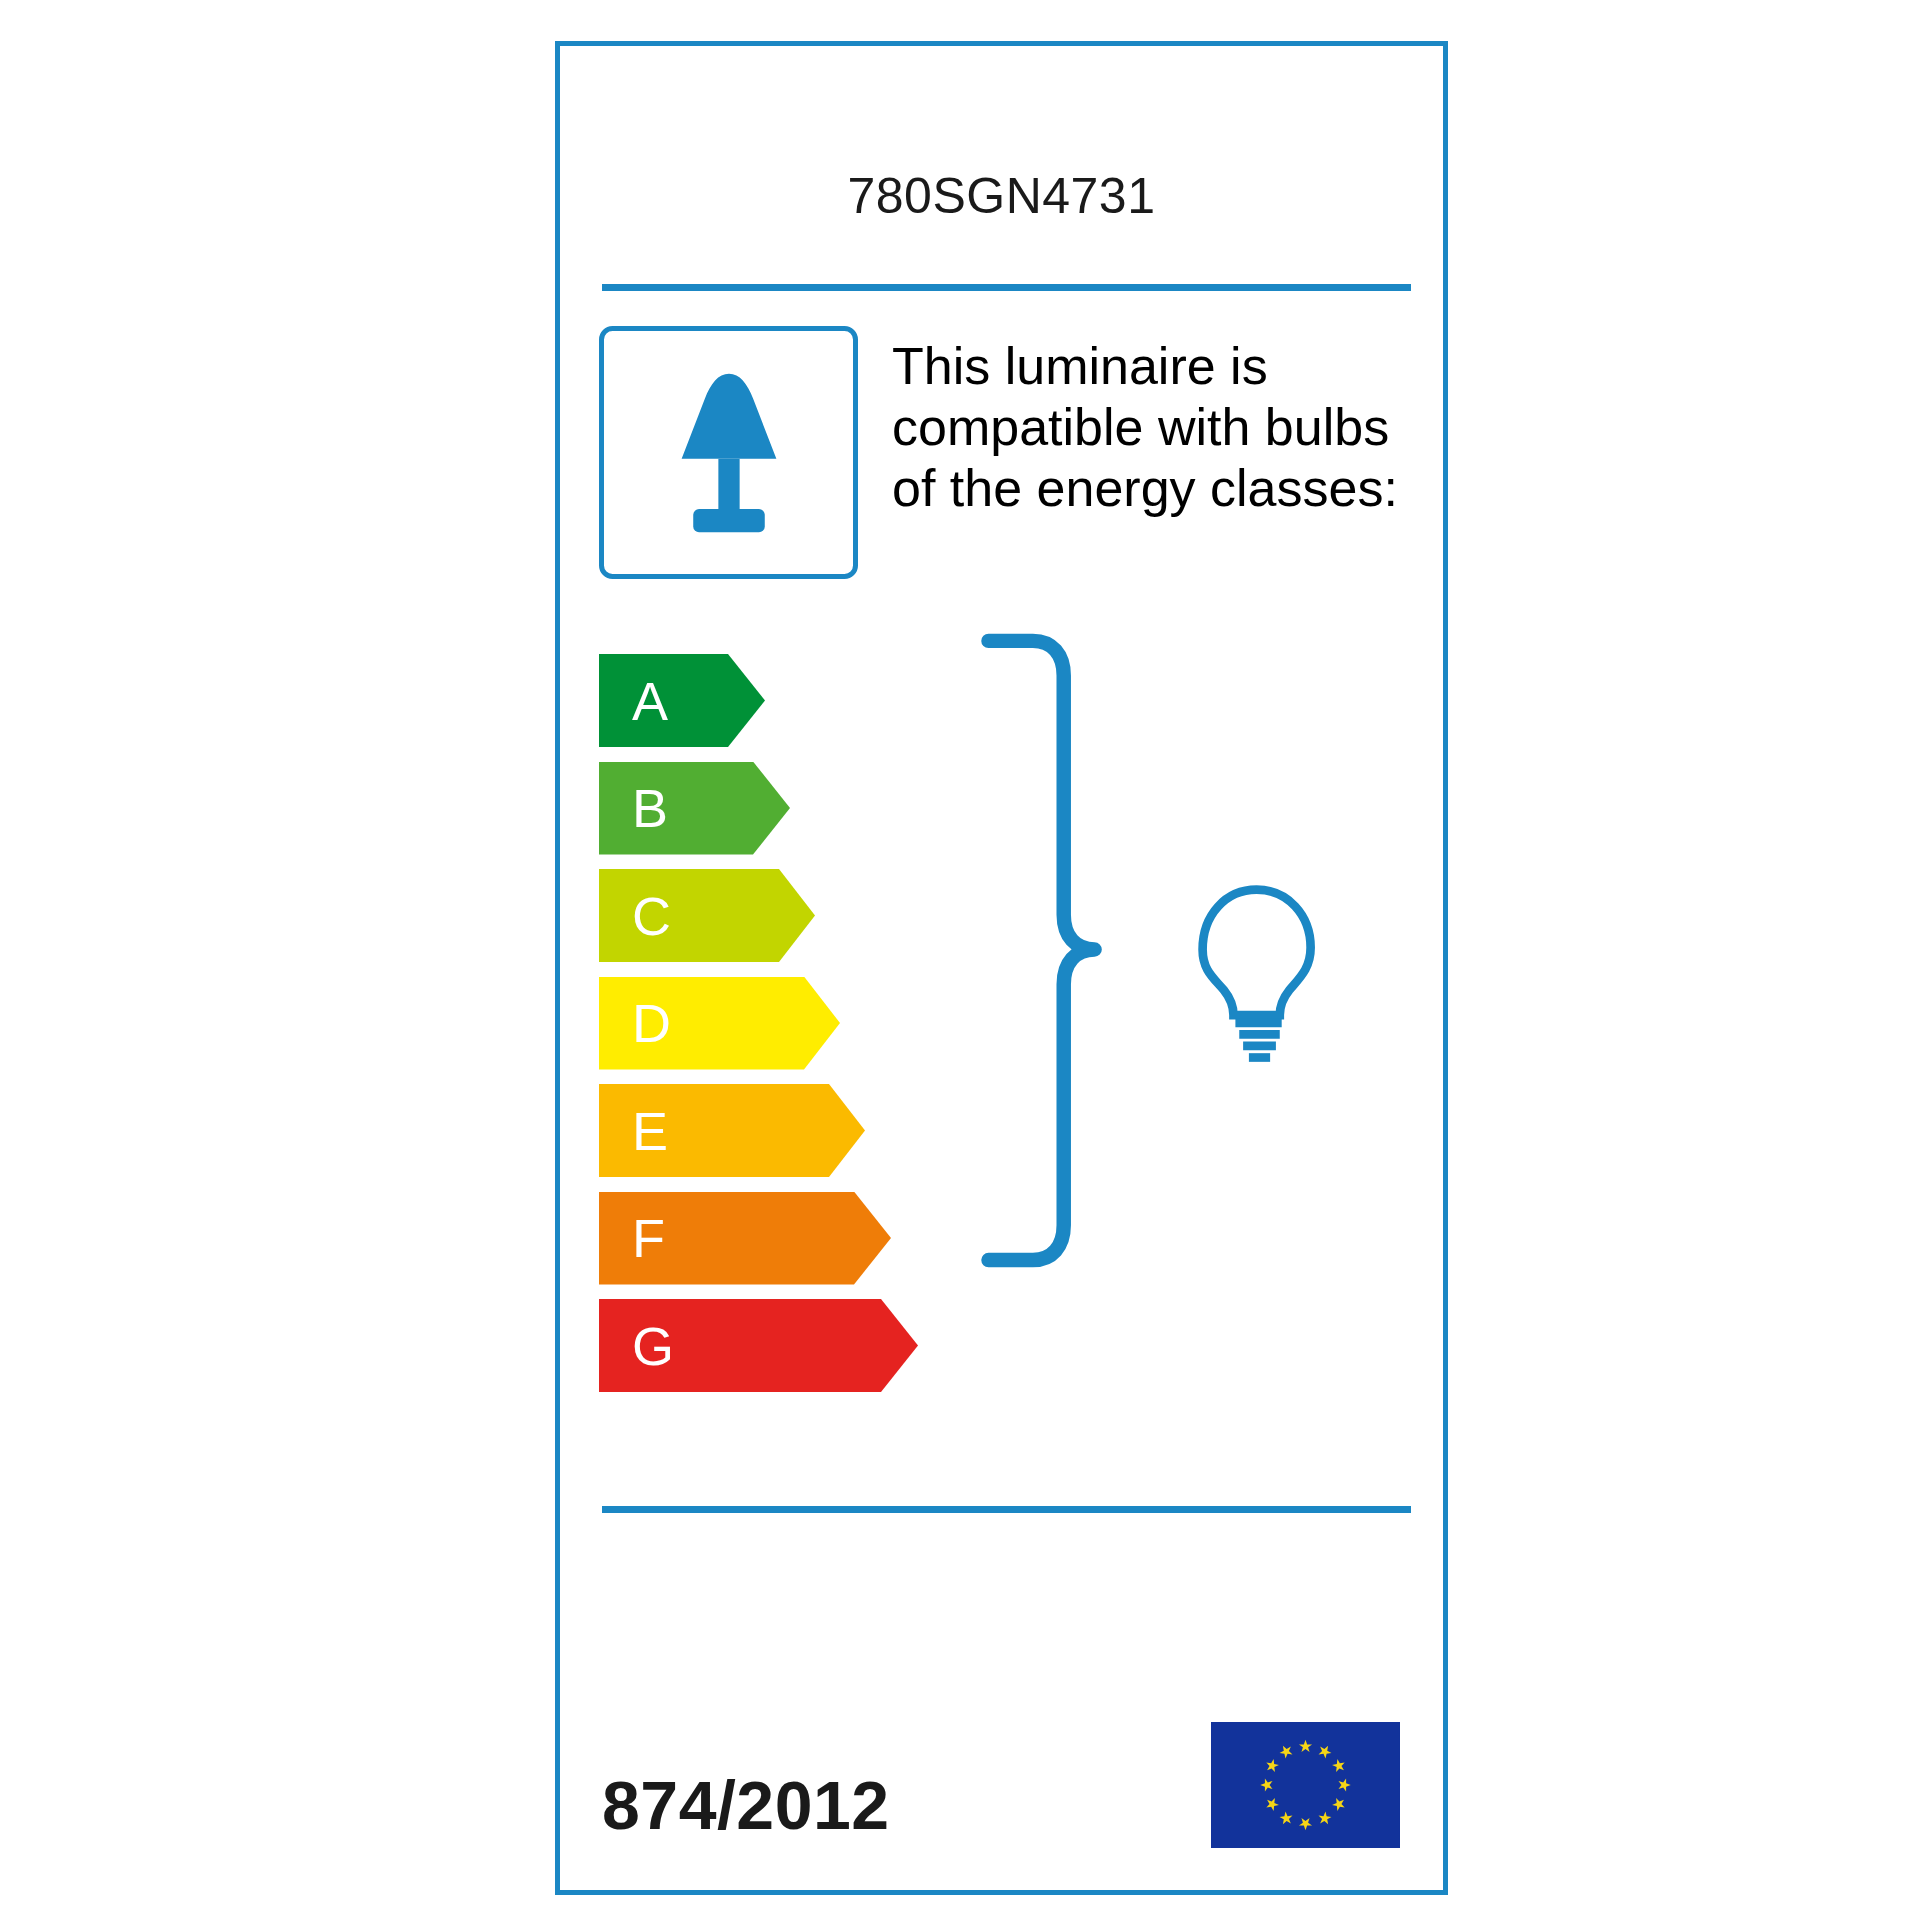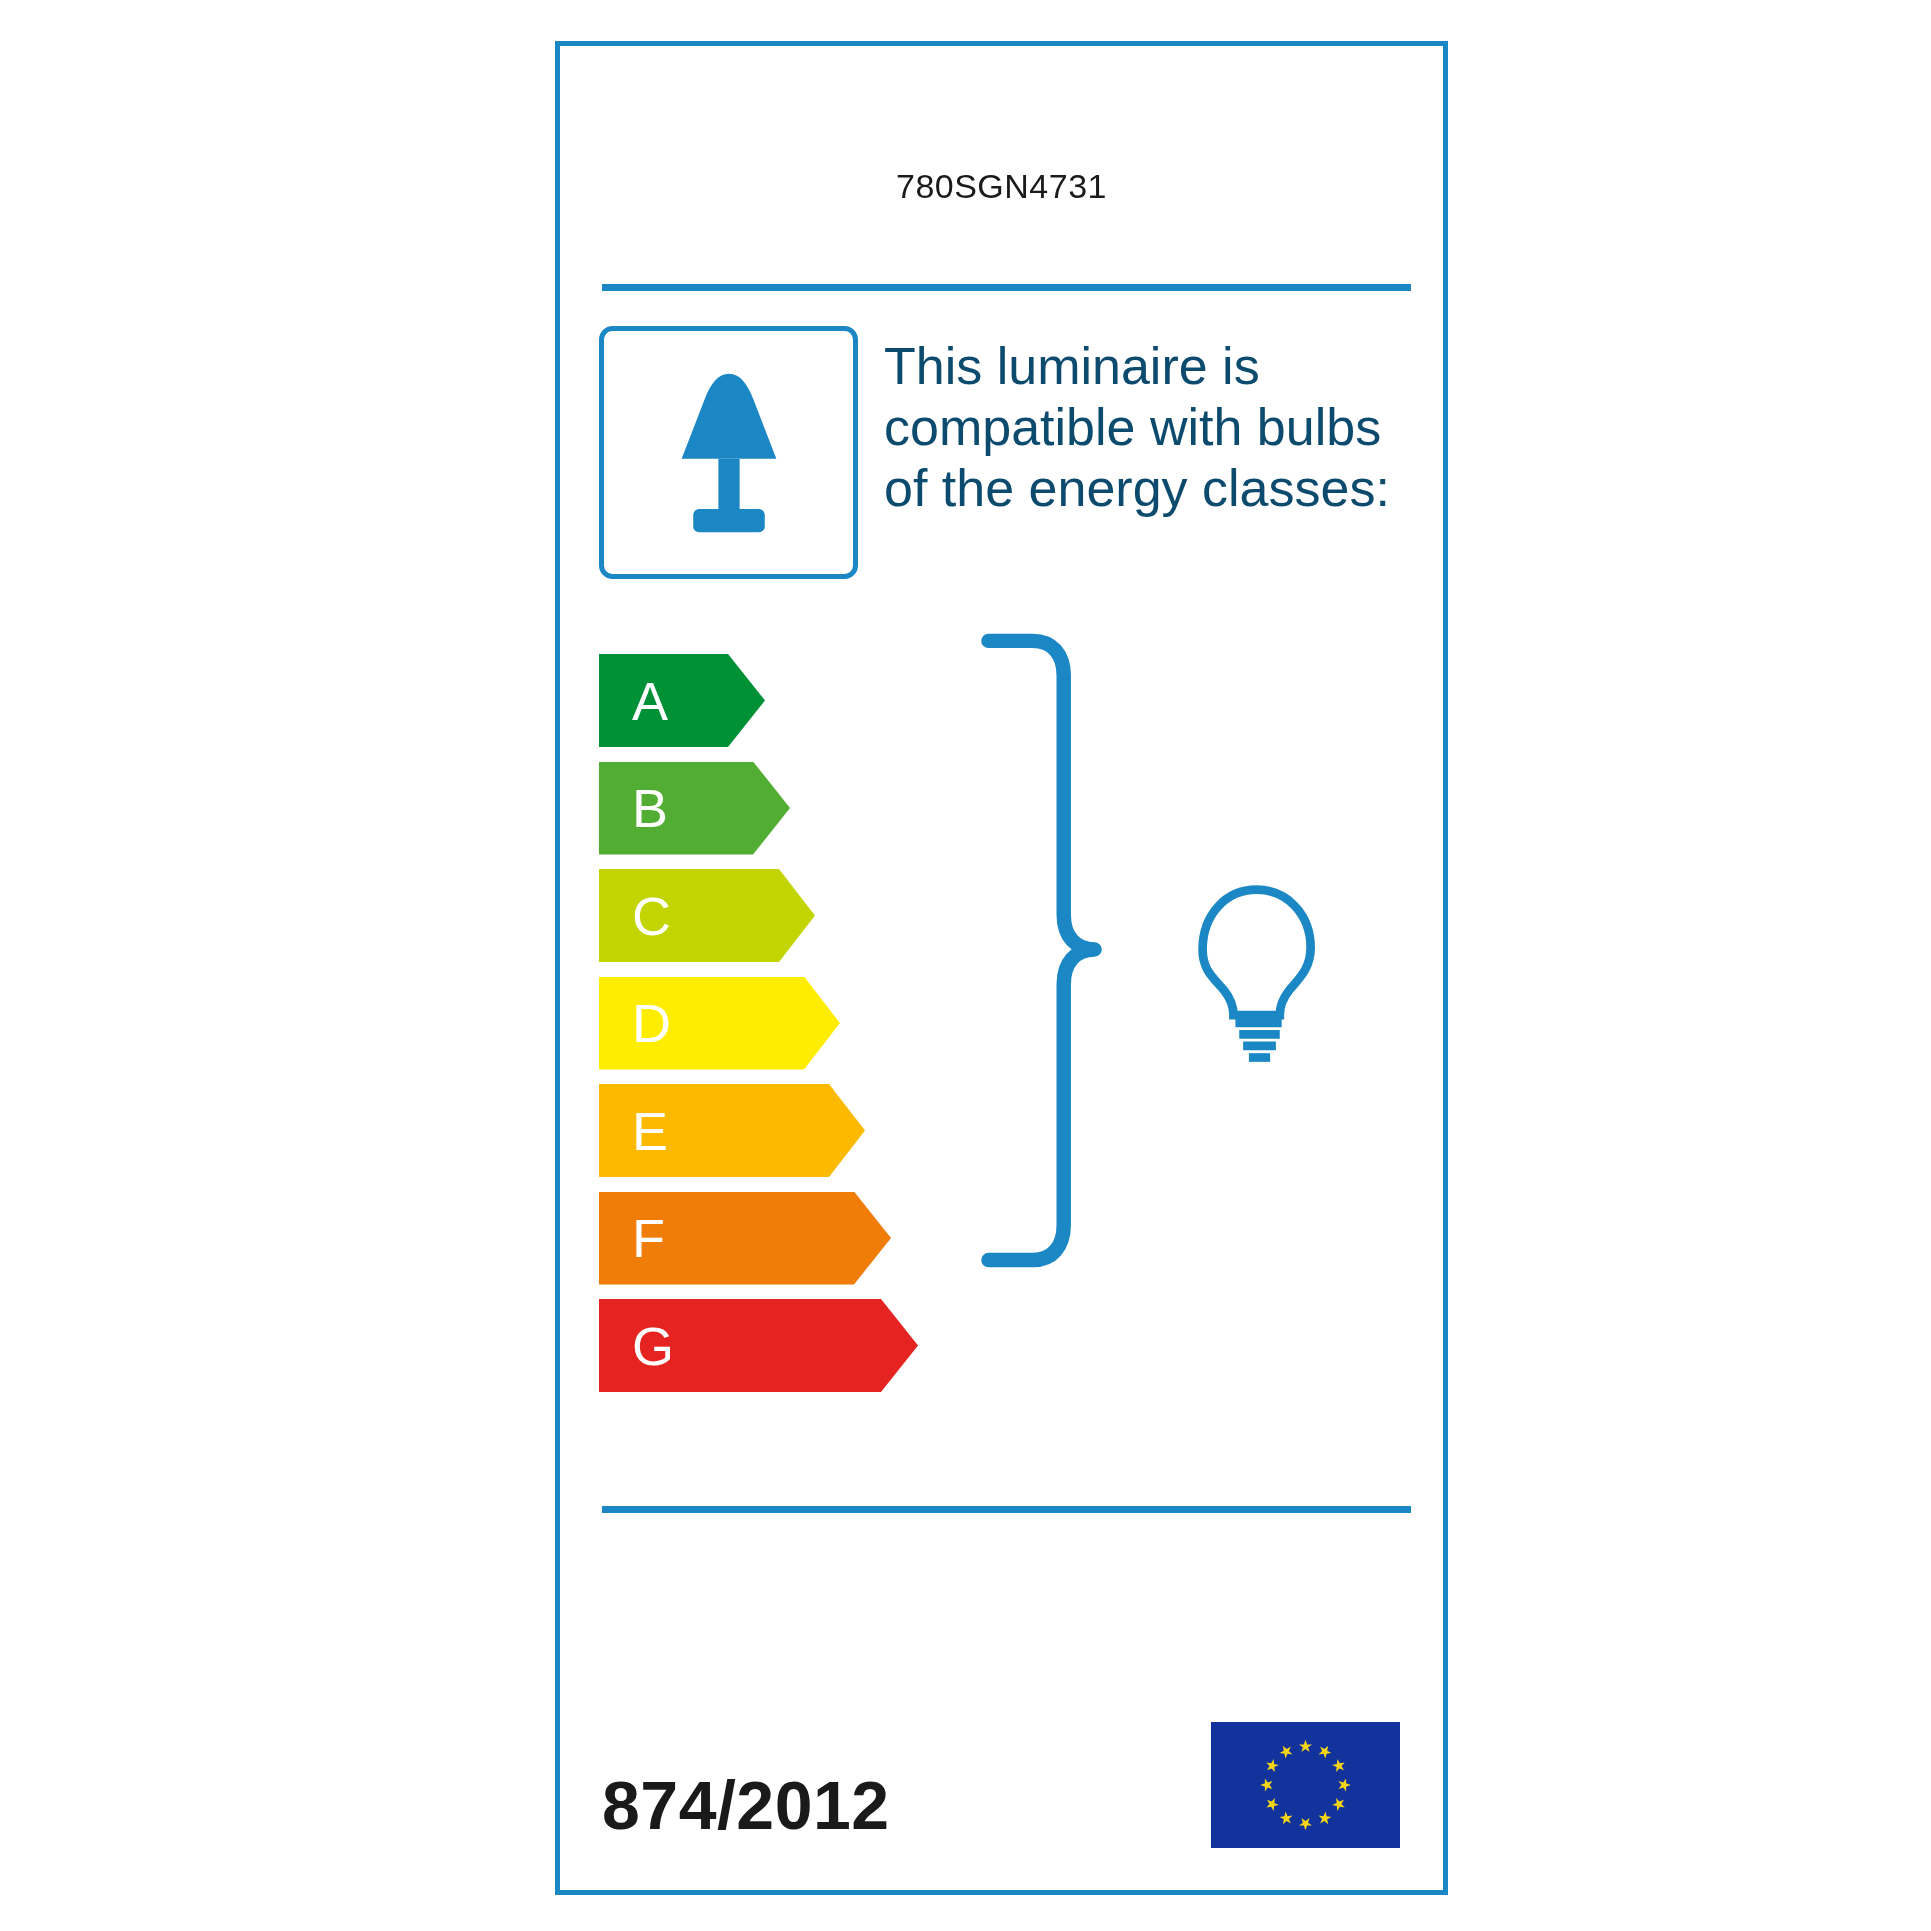--- a/index.html
+++ b/index.html
@@ -34,7 +34,7 @@
     top: 121px;
     width: 100%;
     text-align: center;
-    font-size: 34px;
+    font-size: 50px;
     color: #1a1a1a;
     letter-spacing: 0.5px;
   }

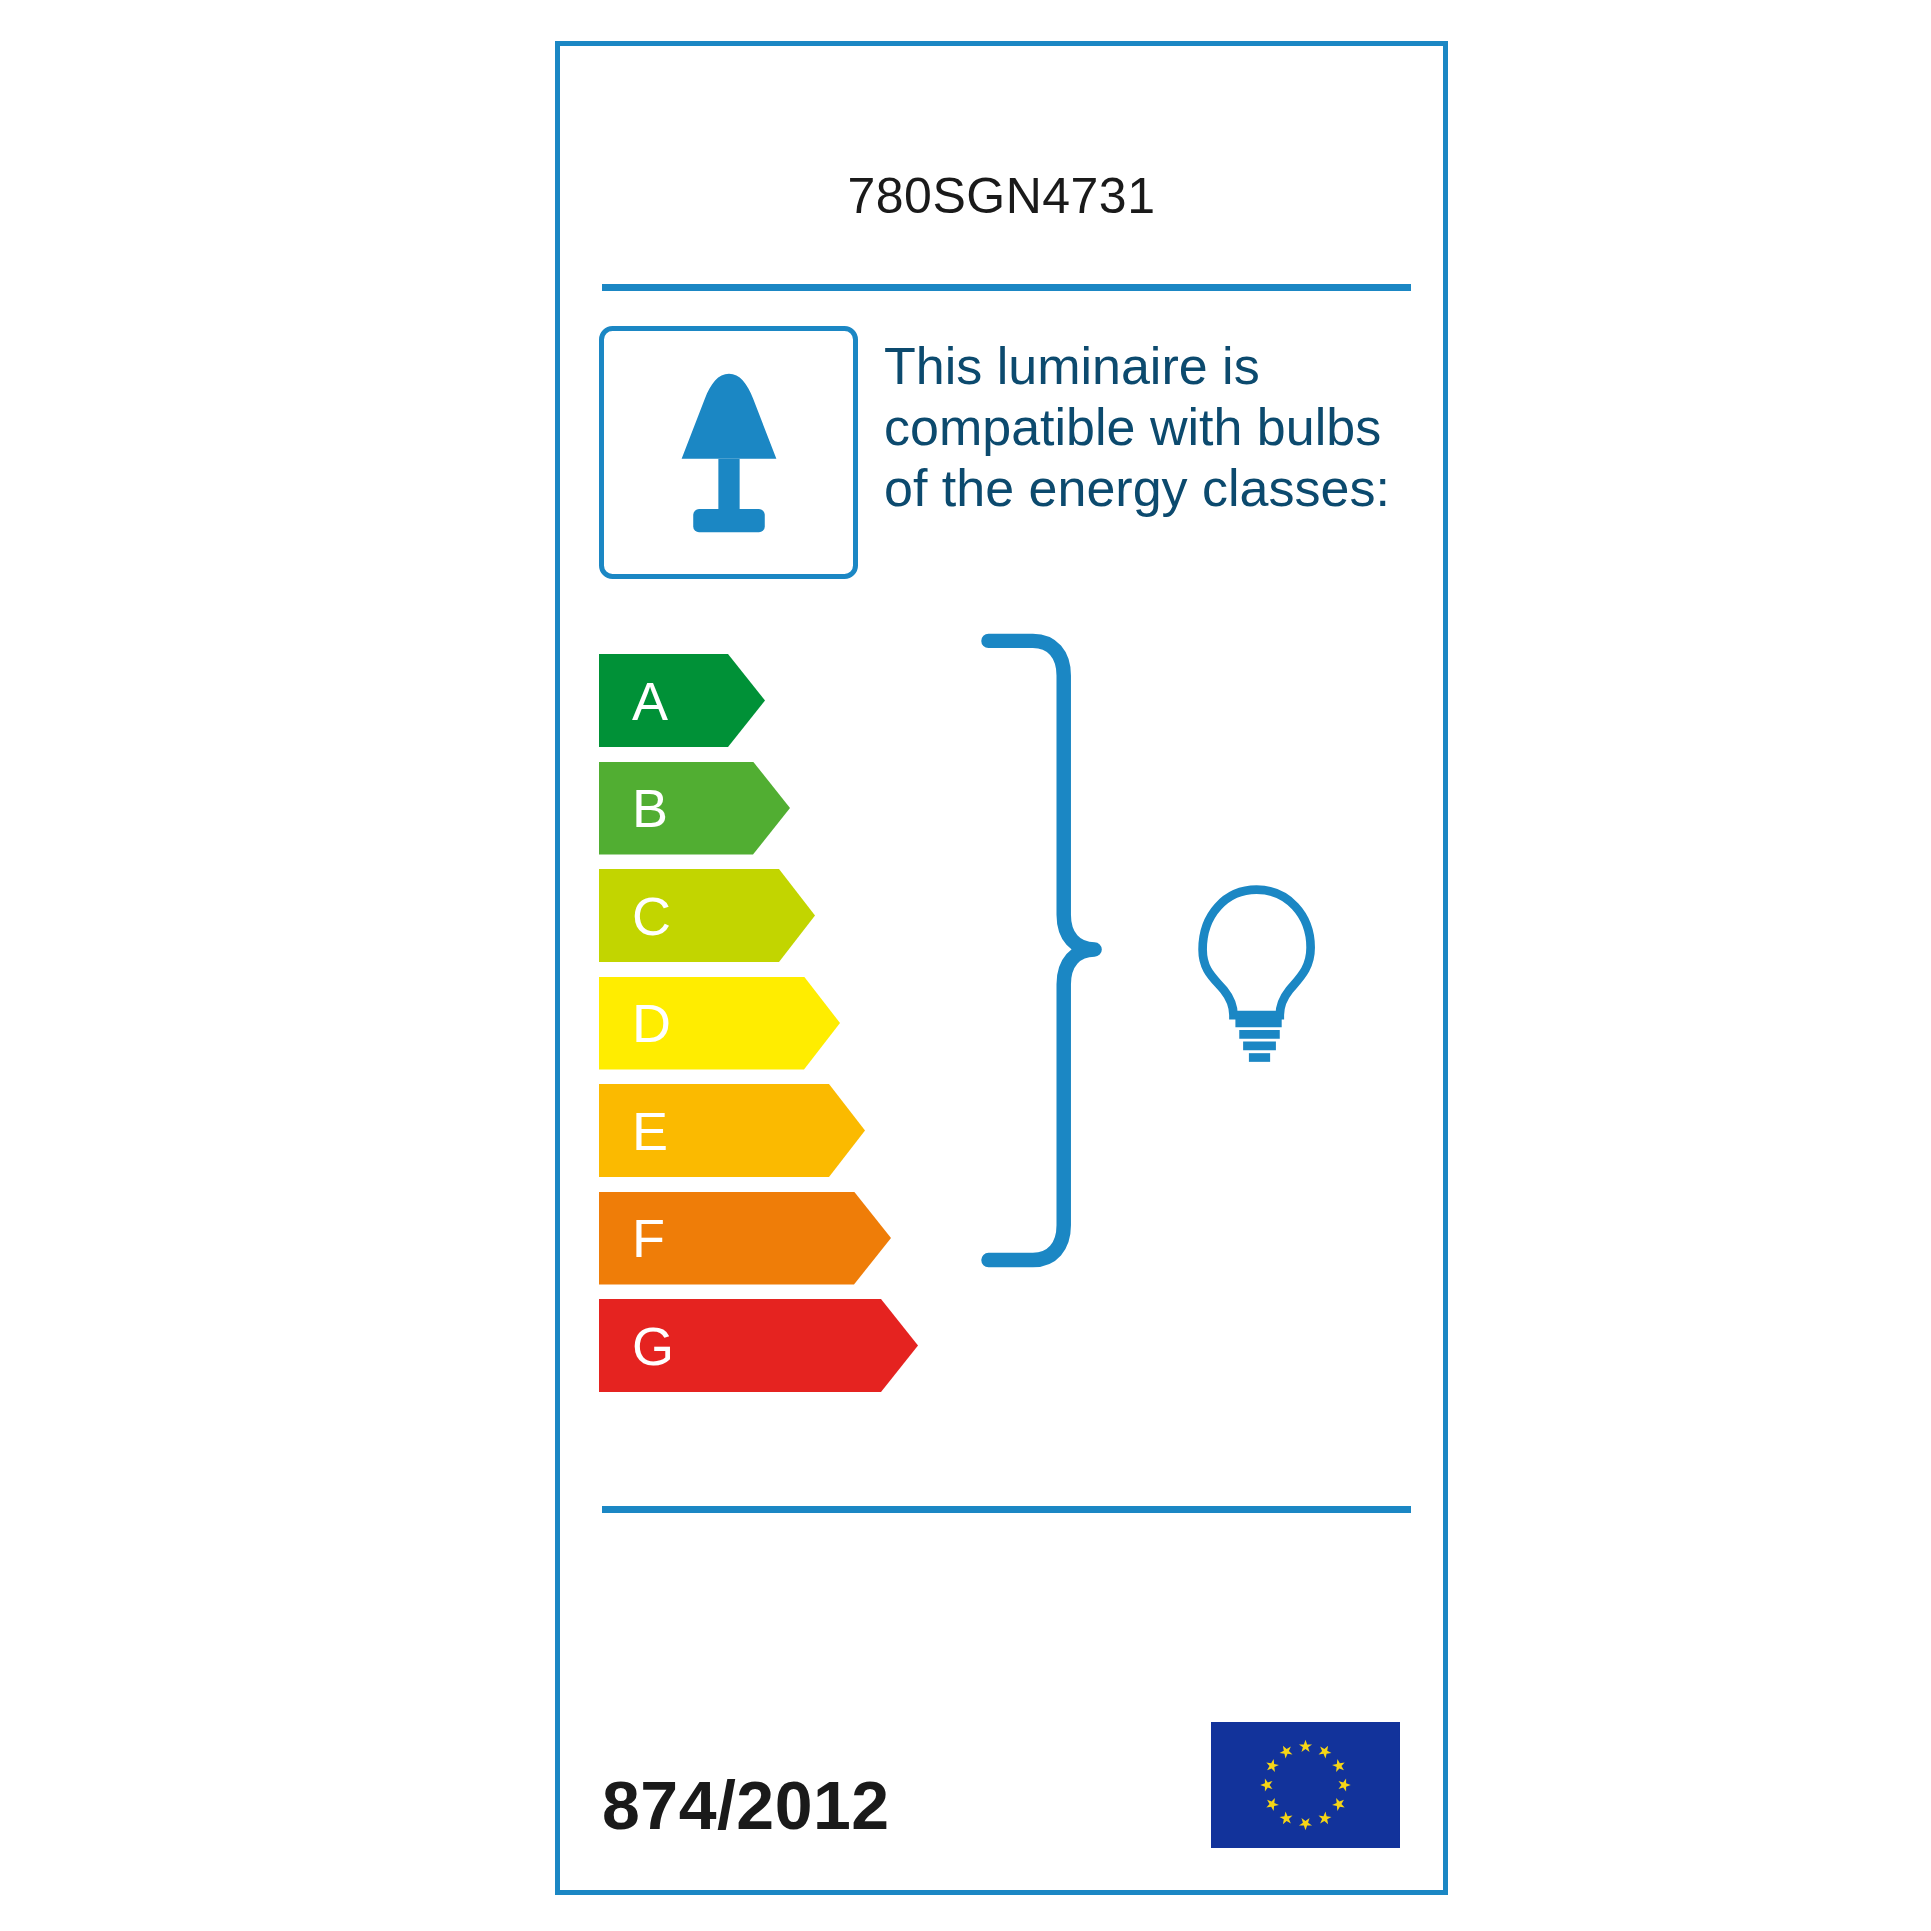--- a/index.html
+++ b/index.html
@@ -72,12 +72,12 @@
   
   #compat-text {
     position: absolute;
-    left: 324px;
+    left: 332px;
     top: 290px;
     width: 546px;
     font-size: 52px;
     line-height: 1.17;
-    color: #0c4a6e;
+    color: #000000;
   }
 
   

